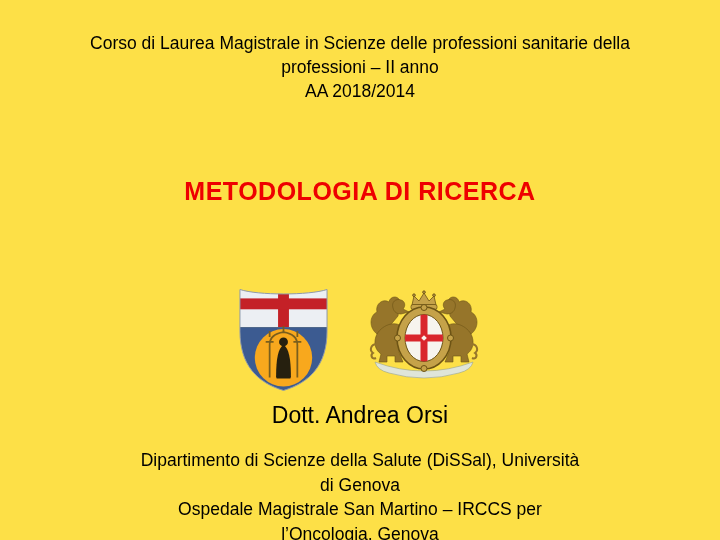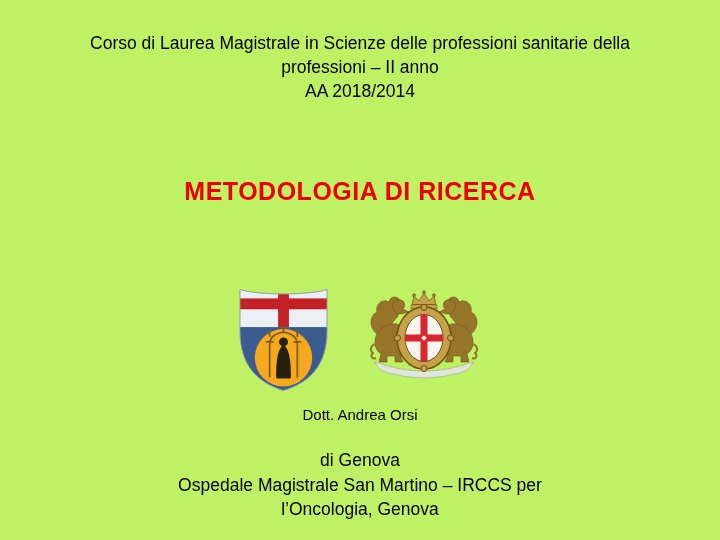--- a/index.html
+++ b/index.html
@@ -8,7 +8,7 @@
     position: relative;
     width: 720px;
     height: 540px;
-    background: #bef264;
+    background: #fde047;
     overflow: hidden;
     font-family: "Liberation Sans", "DejaVu Sans", sans-serif;
     color: #000;

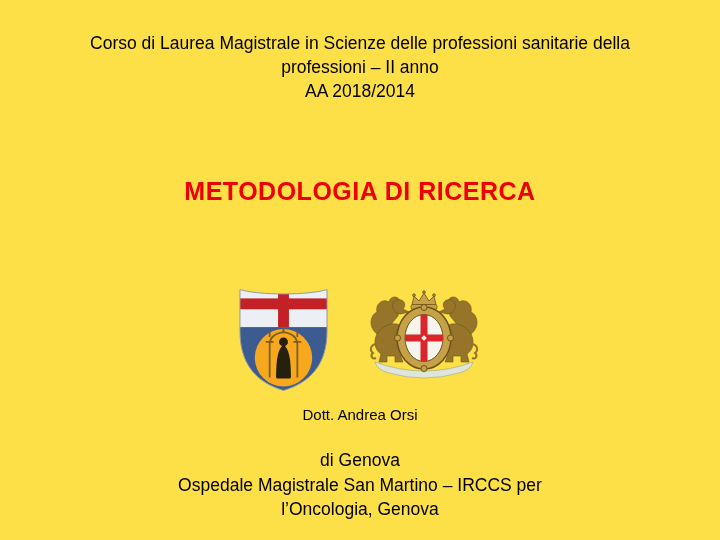--- a/index.html
+++ b/index.html
@@ -40,7 +40,7 @@
   }
   .presenter-block {
     top: 403px;
-    font-size: 15px;
+    font-size: 23px;
     line-height: 24.5px;
   }
   .affiliation-block {

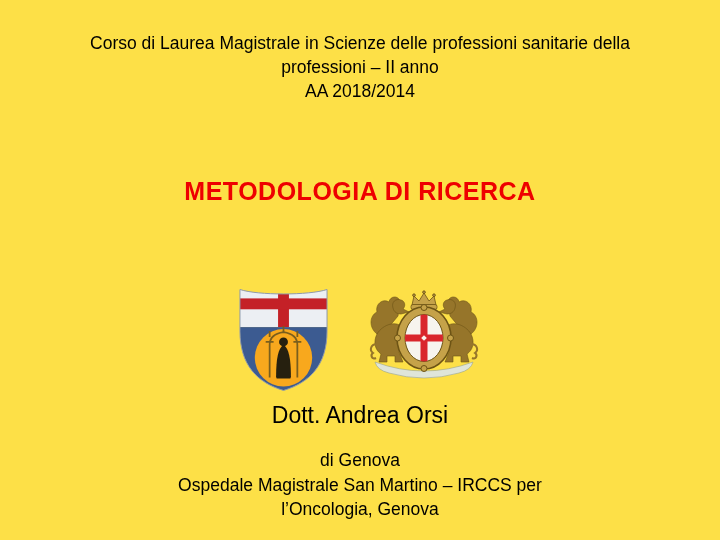--- a/index.html
+++ b/index.html
@@ -157,6 +157,7 @@
   <div class="center-text presenter-block">Dott. Andrea Orsi</div>
 
   <div class="center-text affiliation-block">
+    <div>Dipartimento di Scienze della Salute (DiSSal), Università</div>
     <div>di Genova</div>
     <div>Ospedale Magistrale San Martino – IRCCS per</div>
     <div>l’Oncologia, Genova</div>

